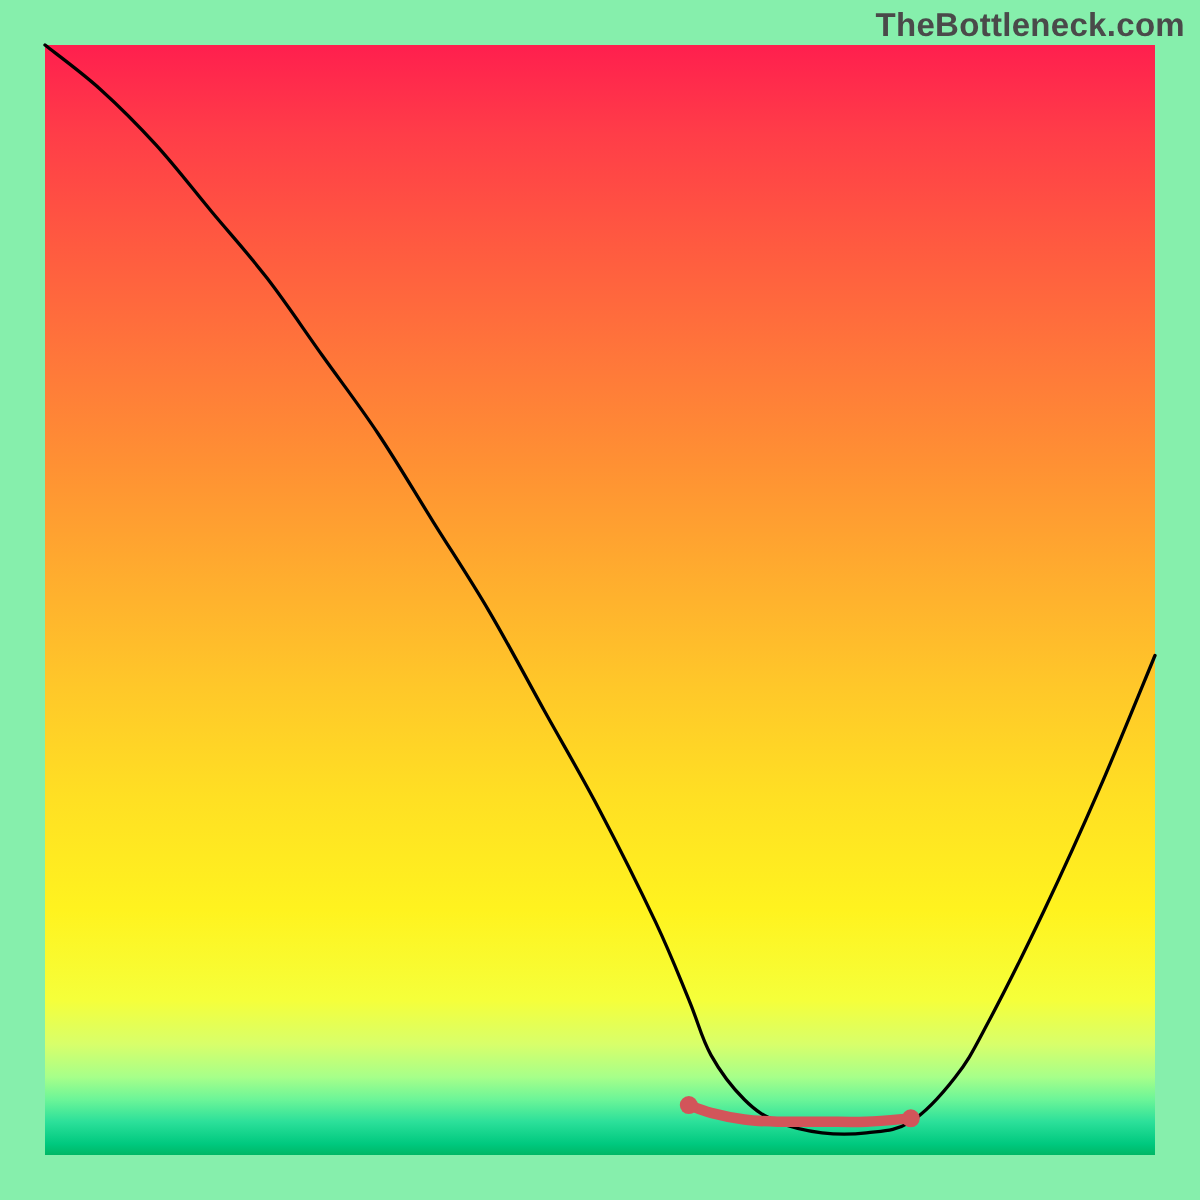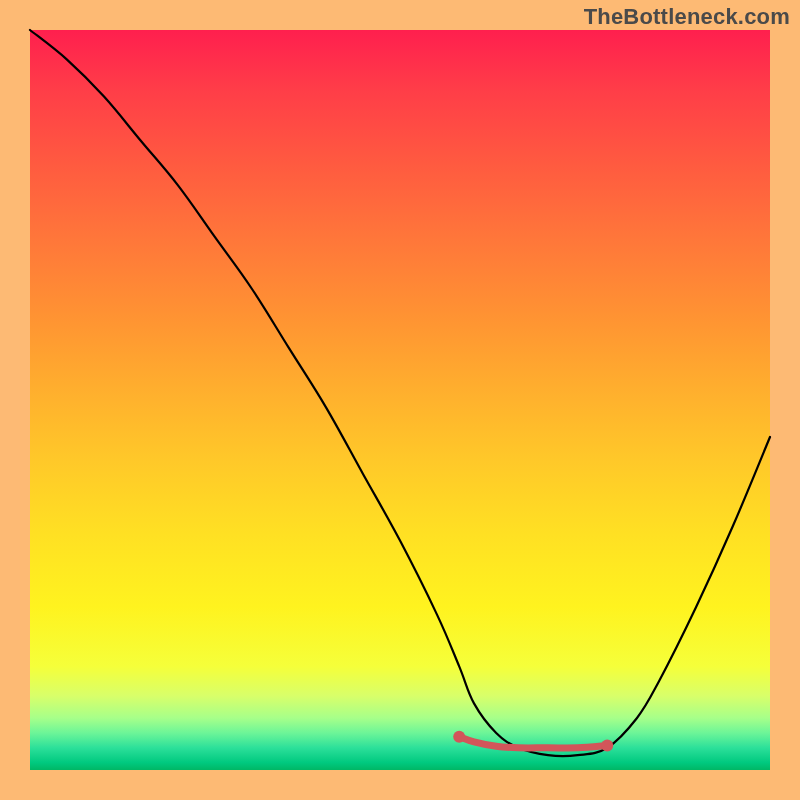--- a/index.html
+++ b/index.html
@@ -15,7 +15,7 @@
     position: relative;
     width: 800px;
     height: 800px;
-    background: #fdba74;
+    background: #86efac;
   }
   .plot-area {
     position: absolute;

